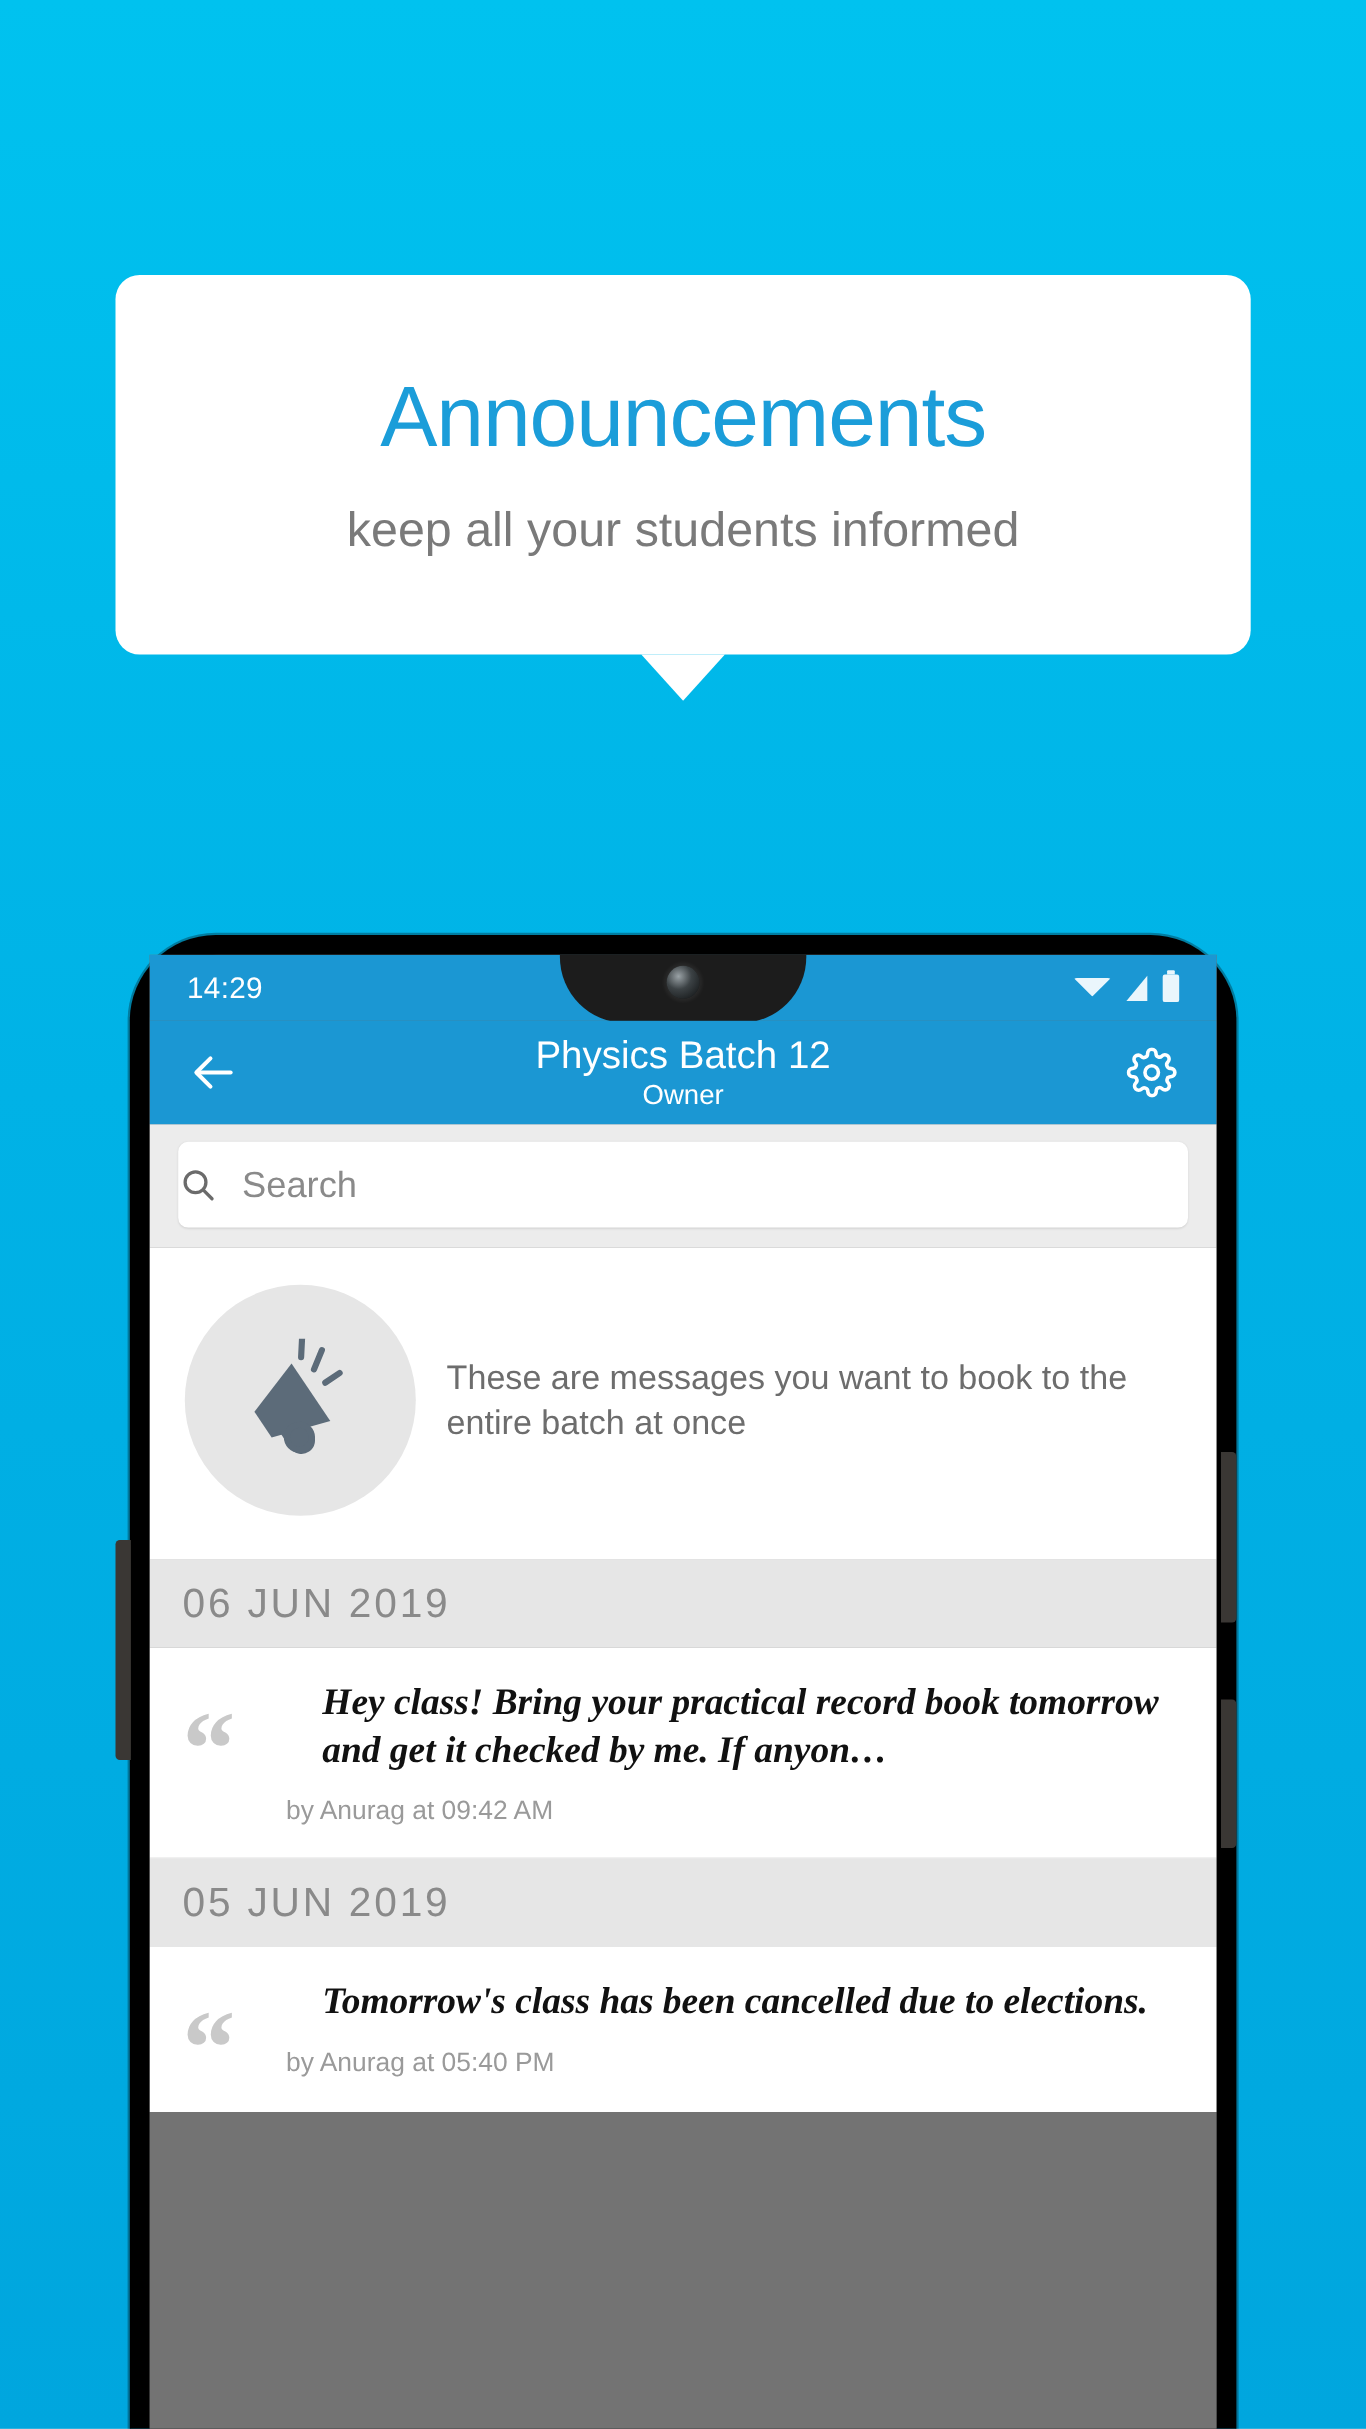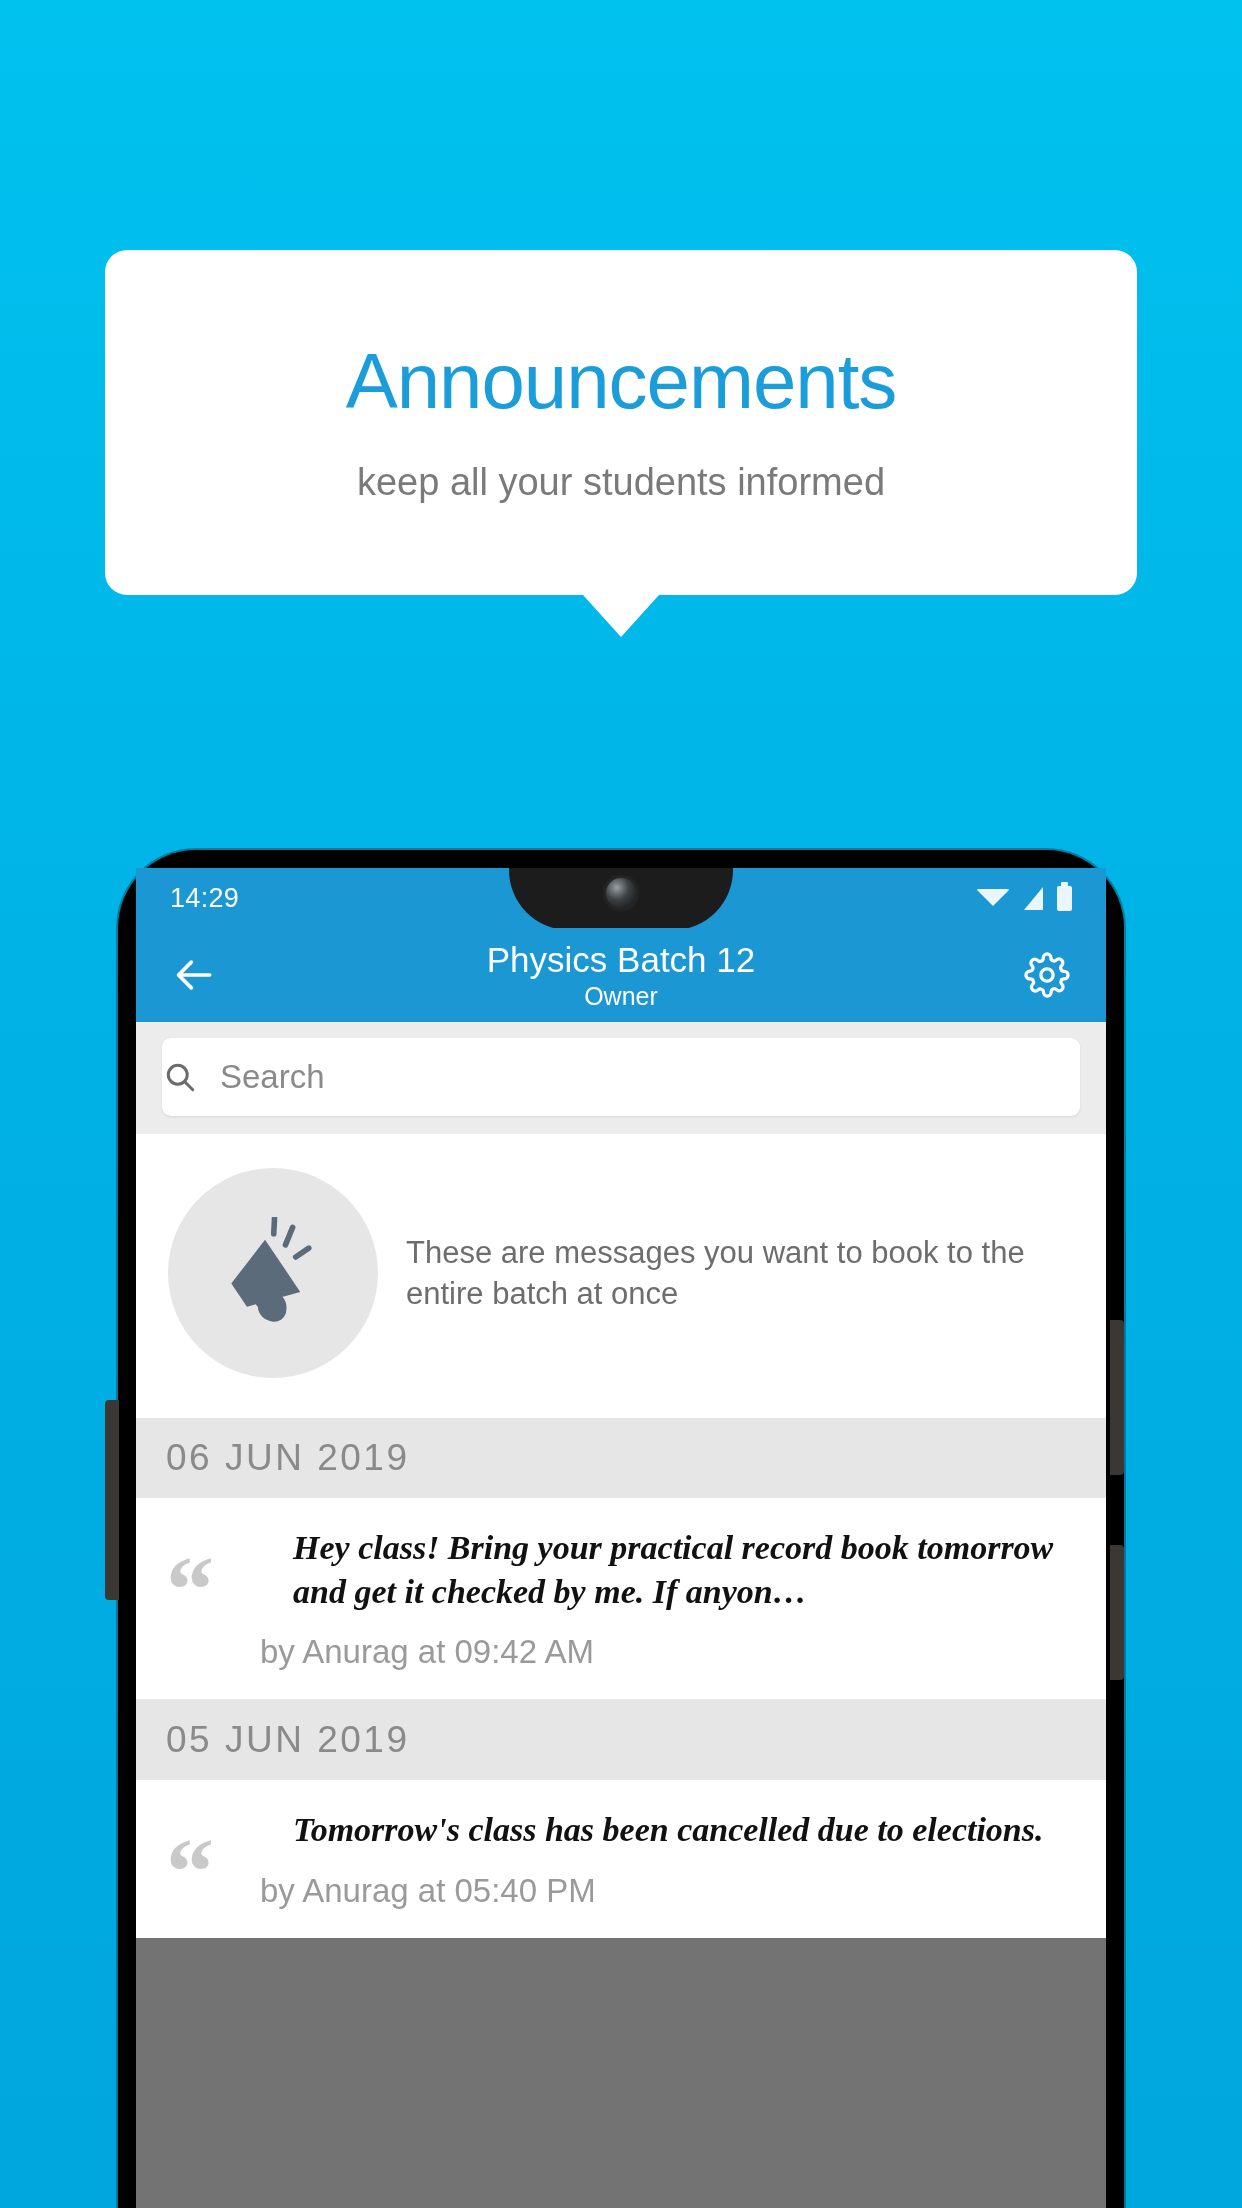--- a/index.html
+++ b/index.html
@@ -33,7 +33,7 @@
     line-height:1.05;
   }
   .bubble-sub {
-    font-size:38px;
+    font-size:44px;
     font-weight:400;
     color:#7a7a7a;
     margin-top:38px;

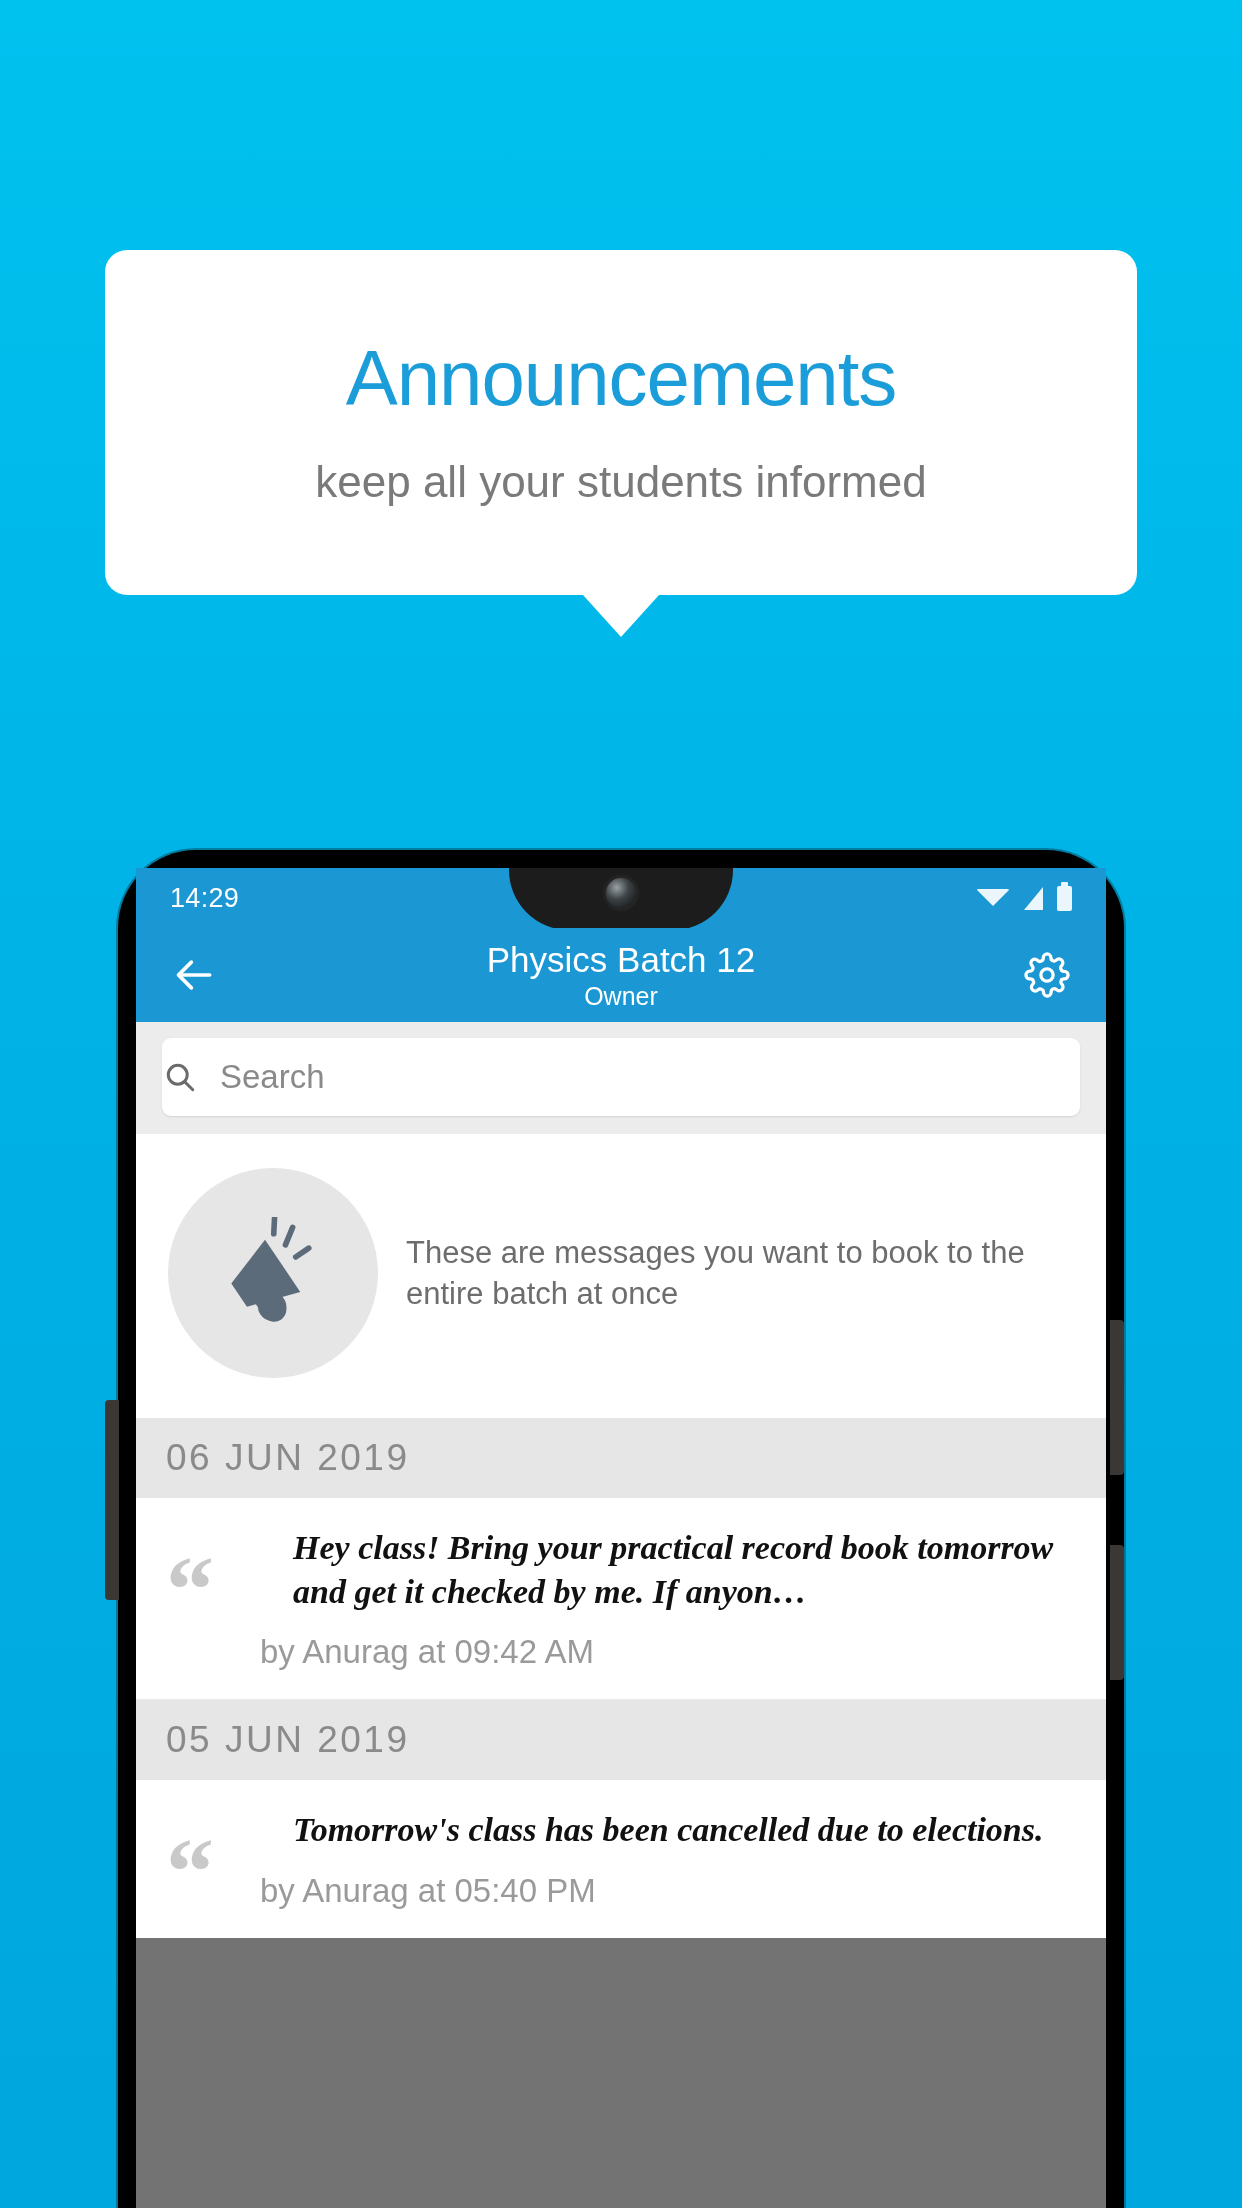--- a/index.html
+++ b/index.html
@@ -290,7 +290,7 @@
   }
   .ann-meta {
     margin-top:20px;
-    font-size:33px;
+    font-size:24px;
     color:#9a9a9a;
   }
   .divider { height:1px; background:#e9e9e9; }

